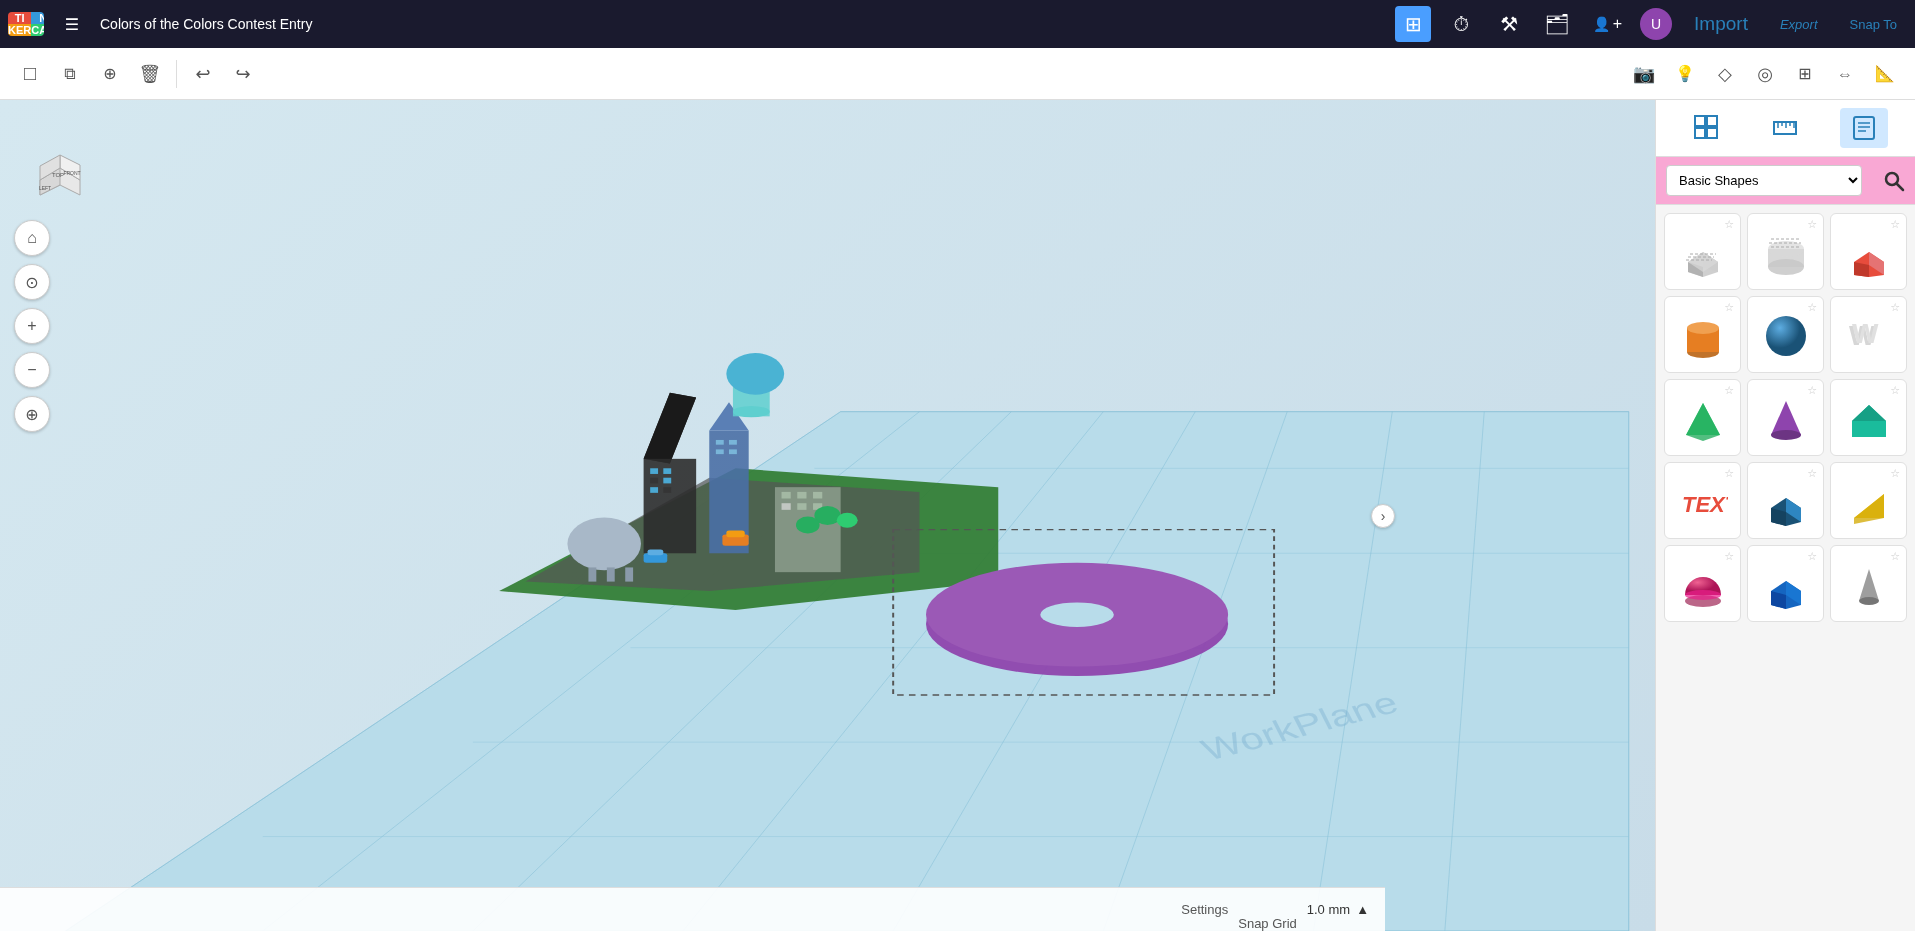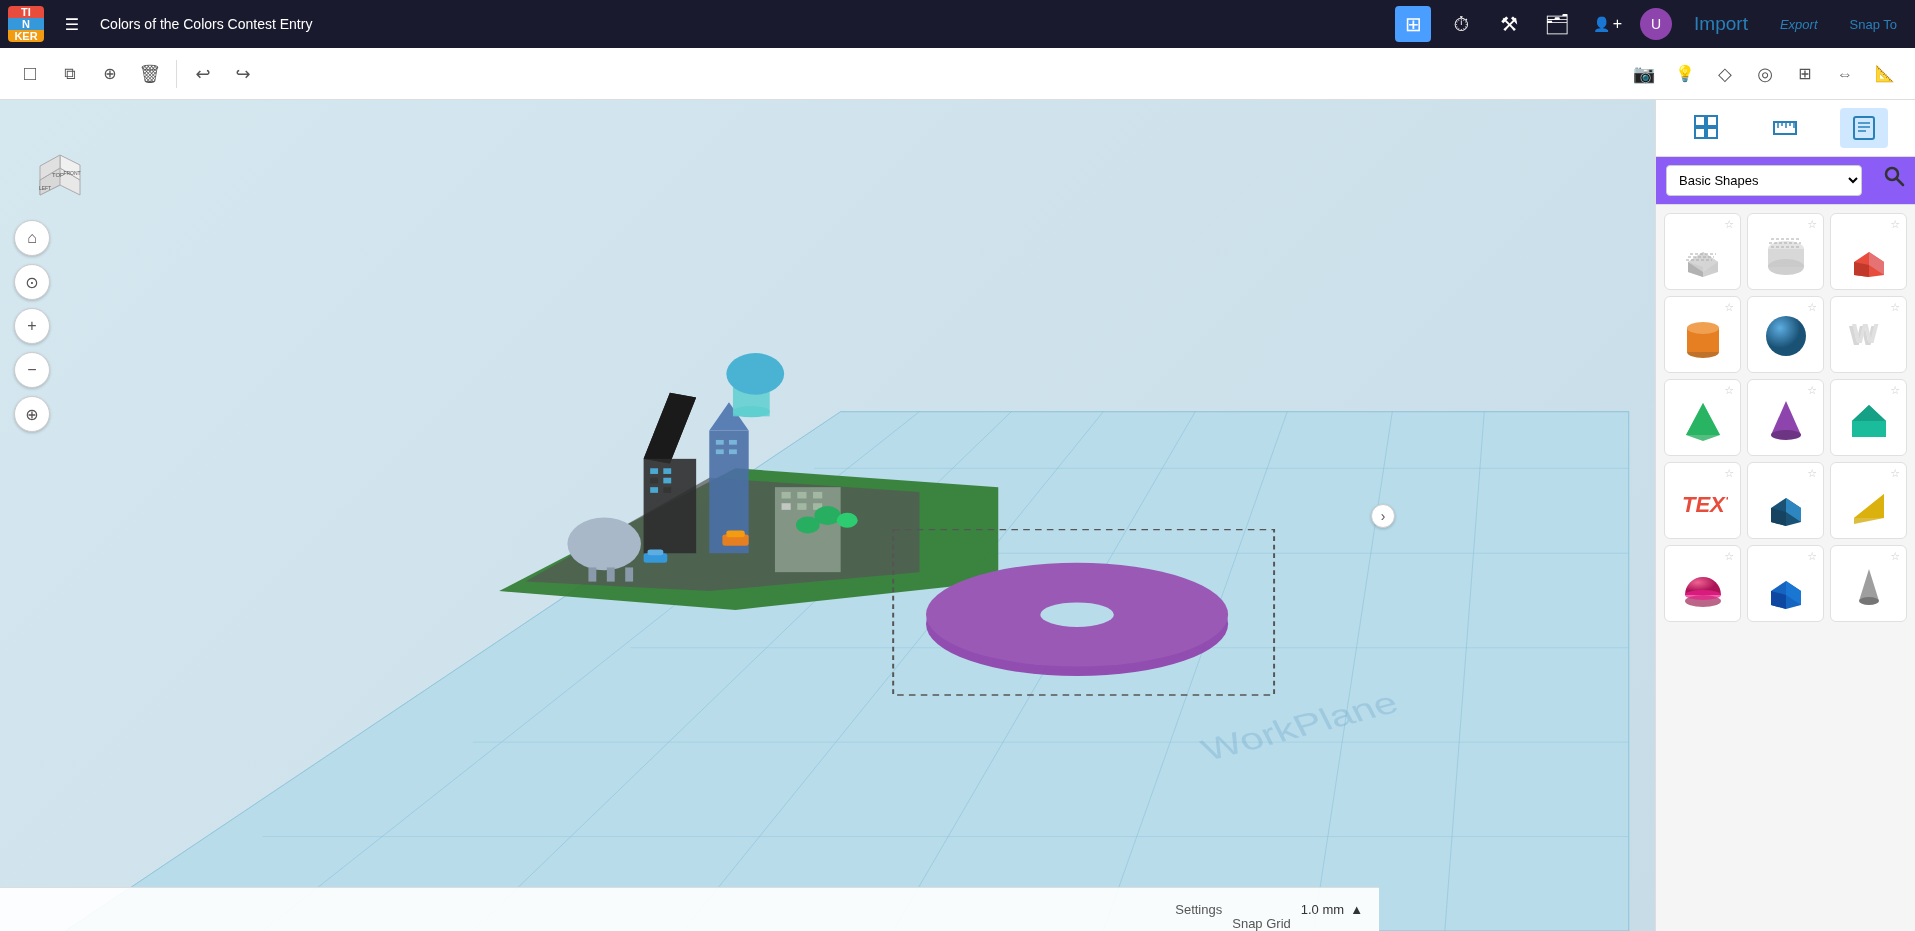--- a/index.html
+++ b/index.html
@@ -16,8 +16,8 @@
       flex-shrink: 0;
     }
     #logo {
-      width: 36px; height: 36px;
-      display: grid; grid-template-columns: 1fr; grid-template-rows: 1fr 1fr;
+      width: 36px; height: 24px;
+      display: grid; grid-template-columns: 1fr 1fr; grid-template-rows: 1fr 1fr;
       font-size: 11px; font-weight: bold; color: white;
       border-radius: 4px; overflow: hidden;
     }

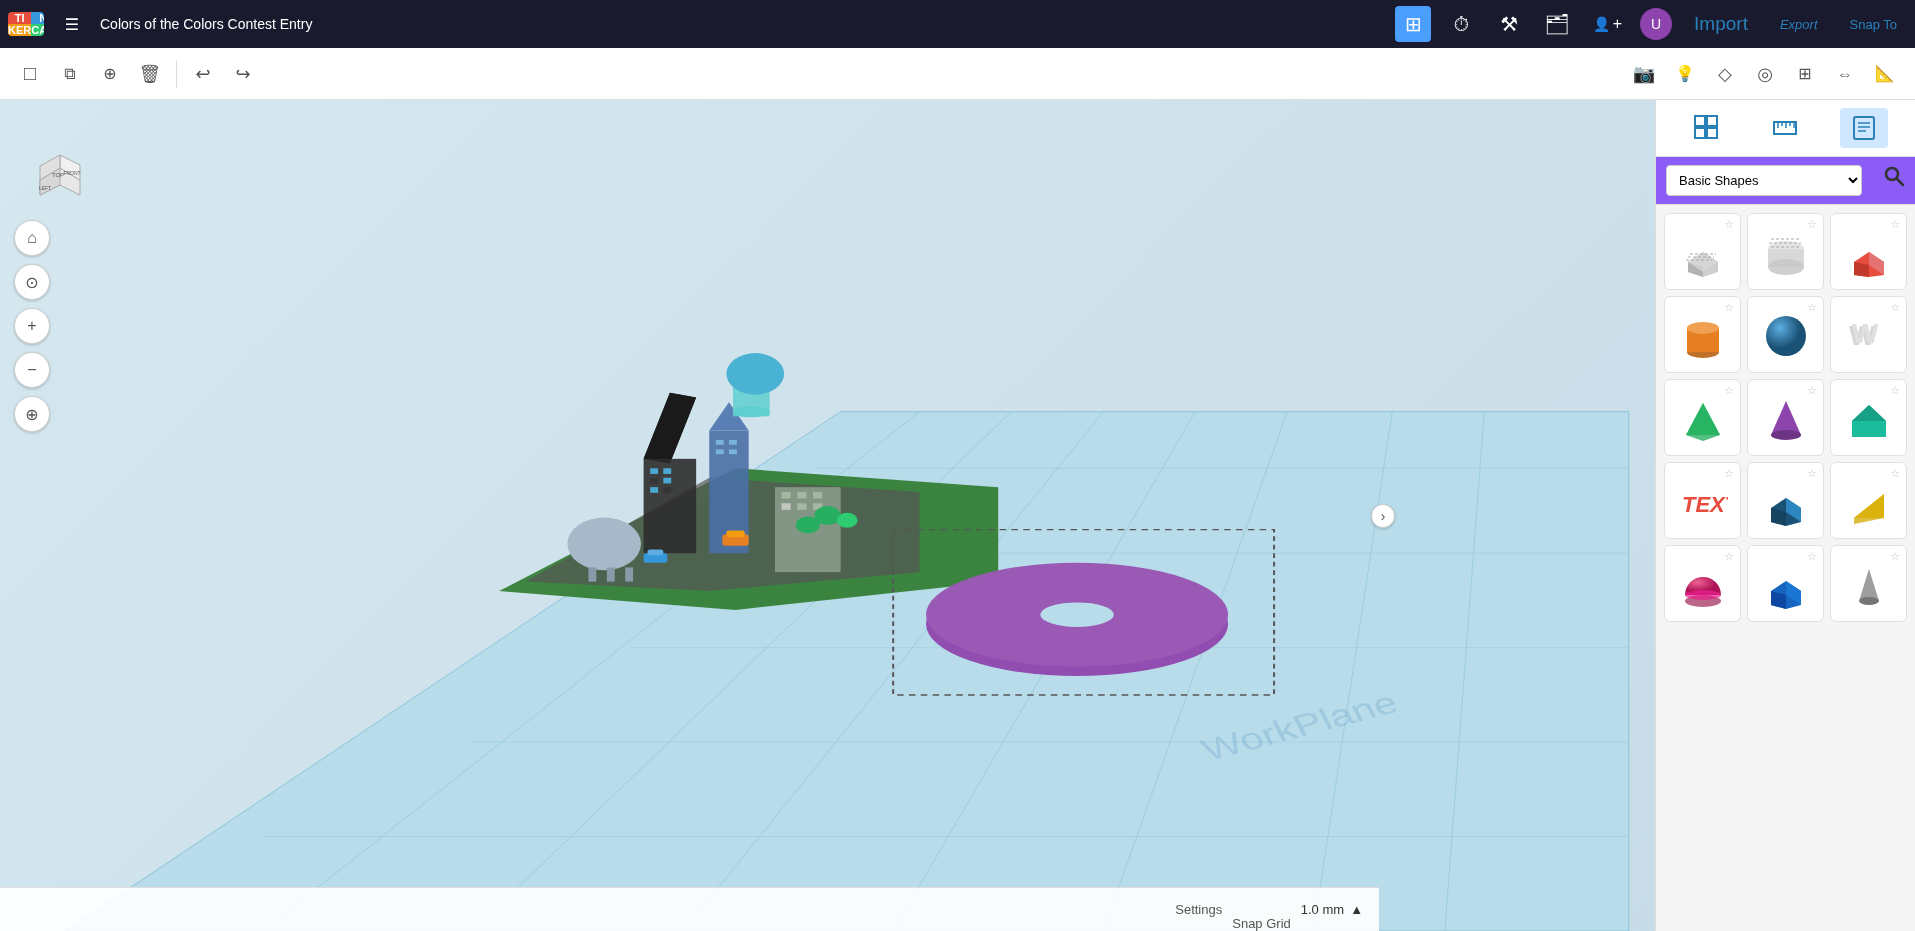--- a/index.html
+++ b/index.html
@@ -163,9 +163,9 @@
     
     #shape-selector {
       display: flex;
-      align-items: flex-start;
+      align-items: center;
       padding: 8px 10px;
-      background: #8b5cf6;
+      background: #f9a8d4;
       border-bottom: 1px solid #ddd;
       gap: 21px;
     }

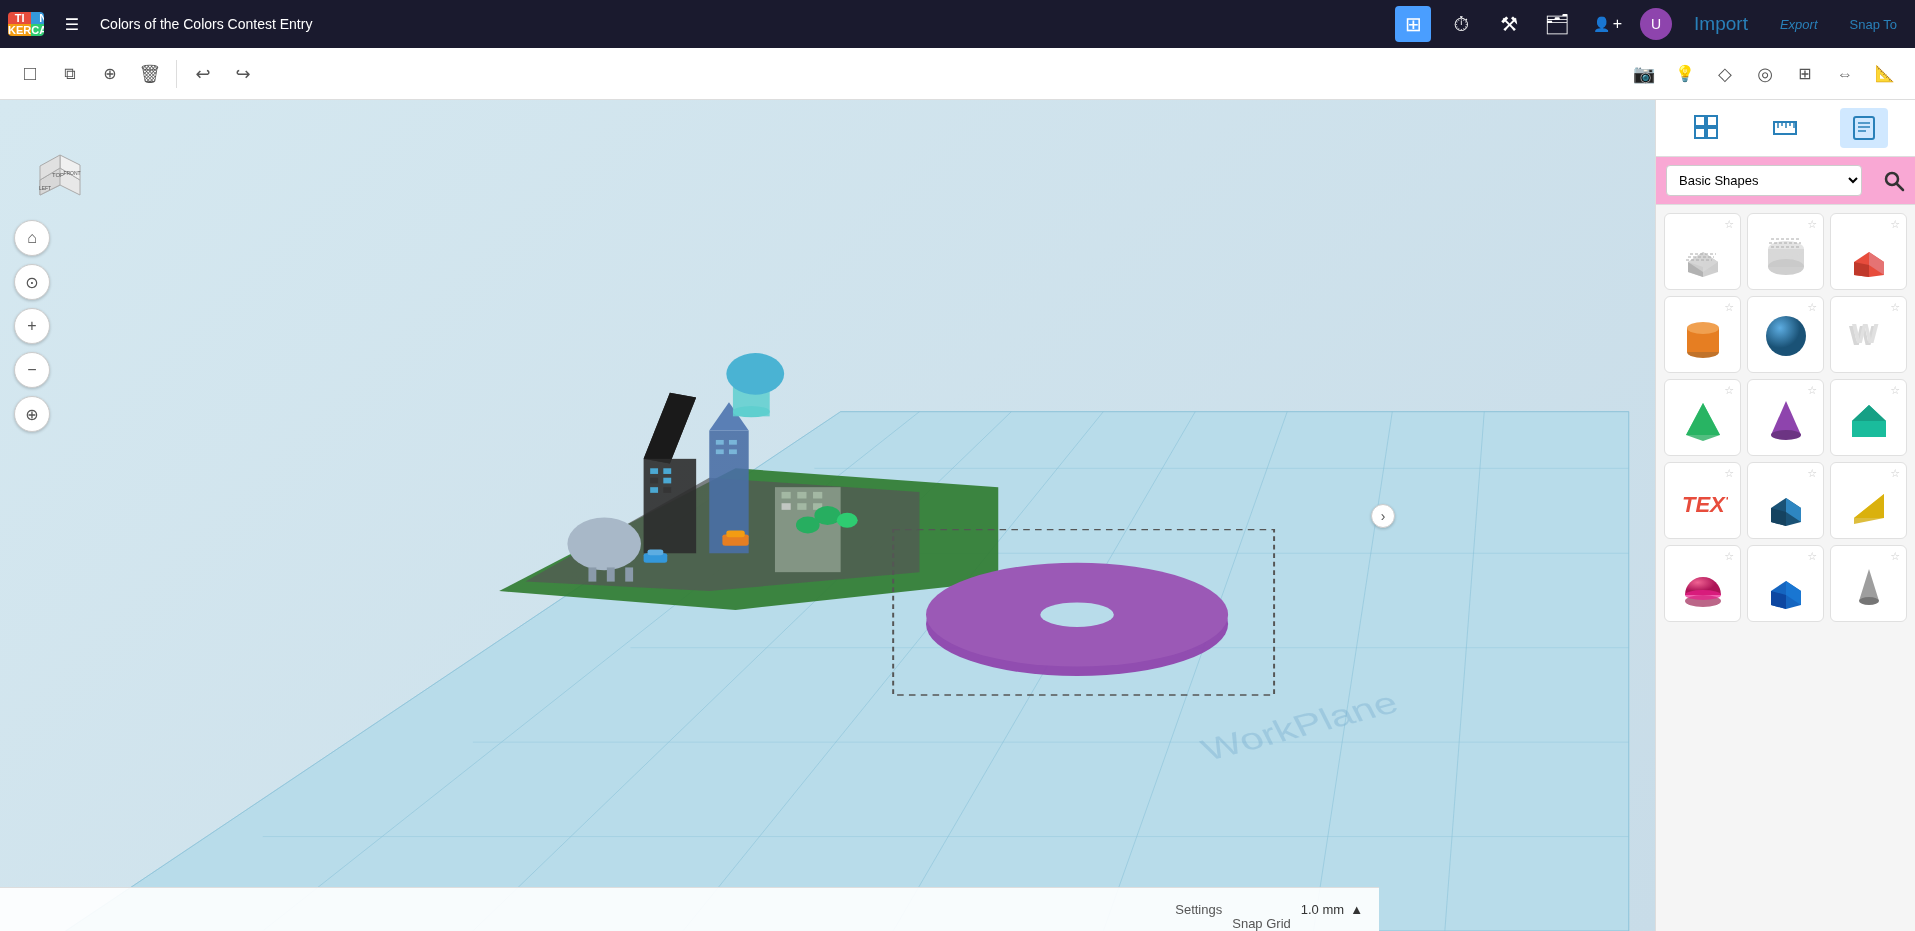--- a/index.html
+++ b/index.html
@@ -220,7 +220,7 @@
     
     #bottom-bar {
       position: absolute;
-      bottom: 0; right: 276px; left: 0;
+      bottom: 0; right: 270px; left: 0;
       height: 44px;
       background: rgba(255,255,255,0.9);
       border-top: 1px solid #ddd;

